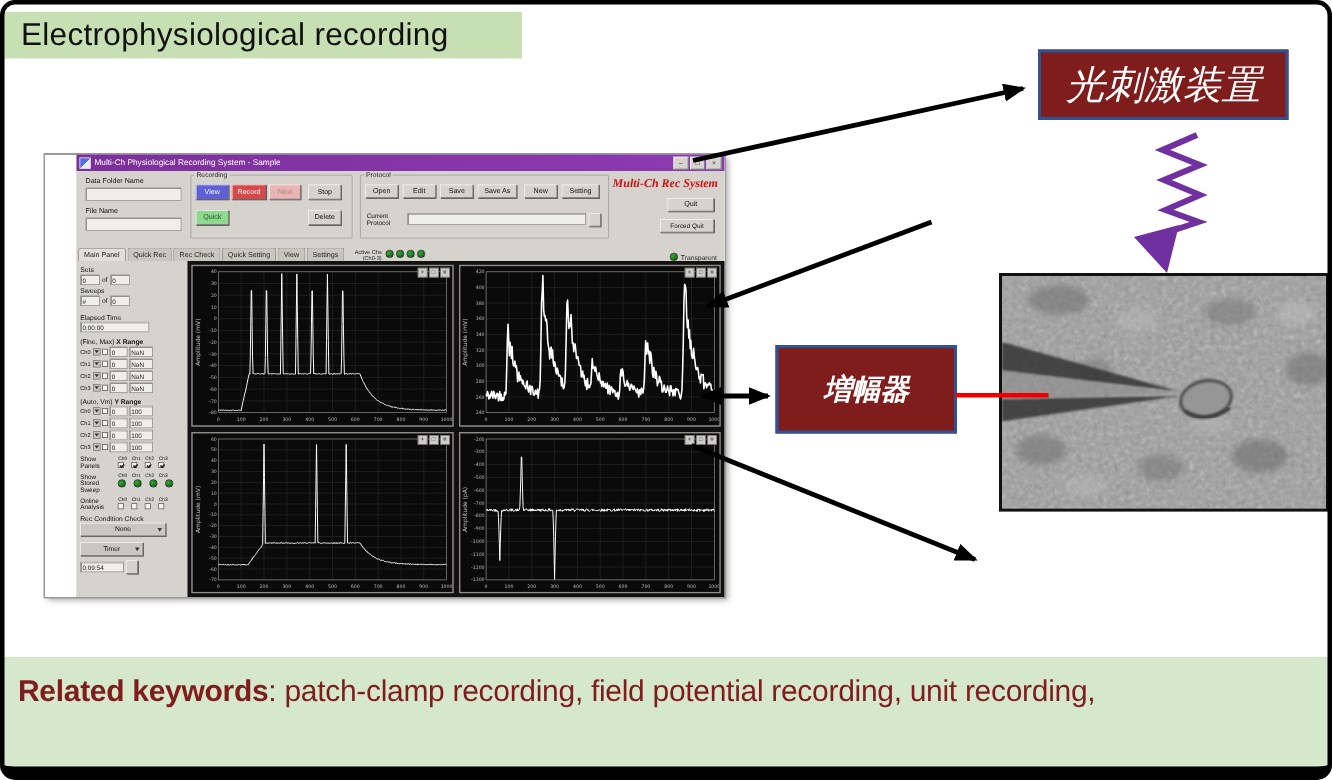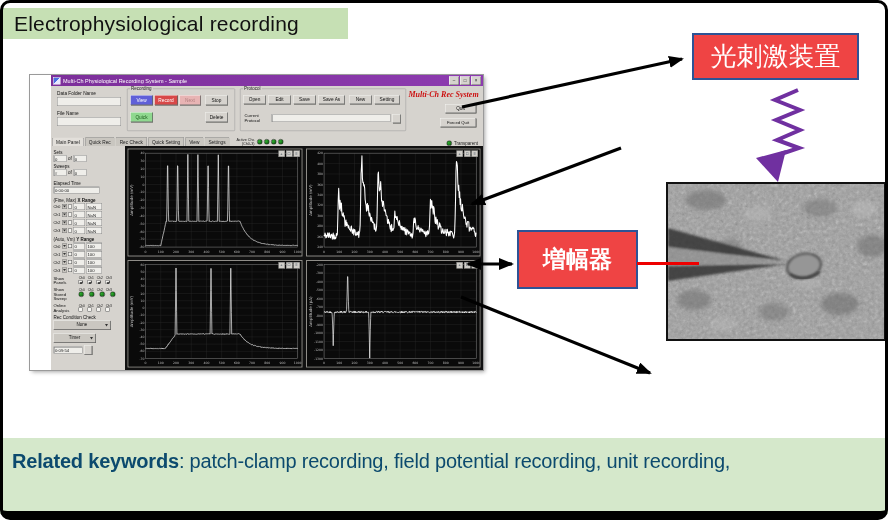--- a/index.html
+++ b/index.html
@@ -19,8 +19,8 @@
   .kw-banner b{font-weight:bold;}
 
   
-  .dev{position:absolute;background:#ef4444;border:2.5px solid #2e5395;color:#fff;display:flex;
-    align-items:center;justify-content:center;box-sizing:border-box;z-index:10;}
+  .dev{position:absolute;background:#7f1d1d;border:2.5px solid #2e5395;color:#fff;display:flex;
+    align-items:center;justify-content:center;box-sizing:border-box;z-index:10;font-style:italic;}
   .dev-stim{left:692px;top:33px;width:167px;height:47px;font-size:26px;}
   .dev-cam{left:621px;top:121px;width:117px;height:50px;font-size:26px;}
   .dev-amp{left:517px;top:230px;width:121px;height:59px;font-size:23px;font-weight:bold;}

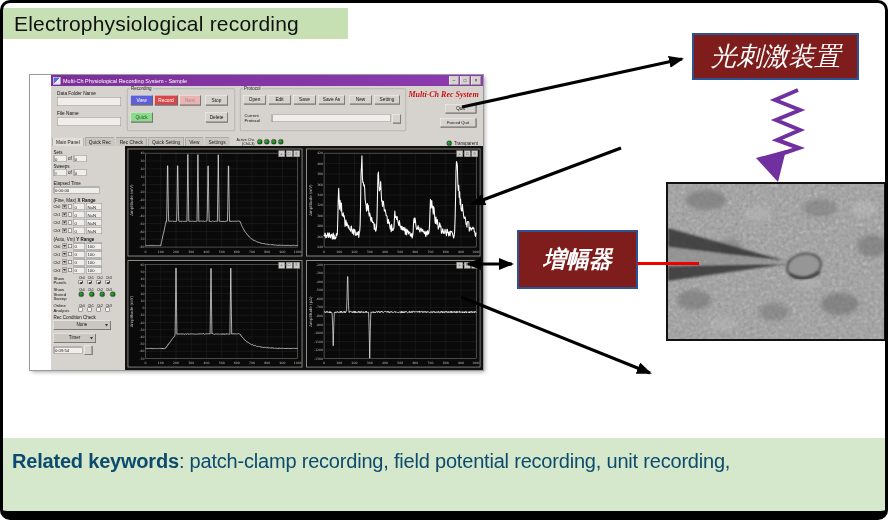--- a/index.html
+++ b/index.html
@@ -35,7 +35,7 @@
   .overlay{position:absolute;left:0;top:0;width:888px;height:520px;z-index:9;pointer-events:none;}
 
   
-  .app-win{position:absolute;left:30px;top:75px;width:432px;height:295px;z-index:6;
+  .app-win{position:absolute;left:30px;top:103px;width:432px;height:295px;z-index:6;
     box-shadow:0 0 0 1px #9a9a9a,2px 2px 4px rgba(0,0,0,.35);padding-left:21px;}
   .app-inner{width:864px;height:590px;transform:scale(0.5);transform-origin:0 0;background:#d6d3ce;position:relative;}
   .titlebar{height:22px;background:linear-gradient(90deg,#7c2f9a,#8d3bb0);color:#fff;display:flex;align-items:center;

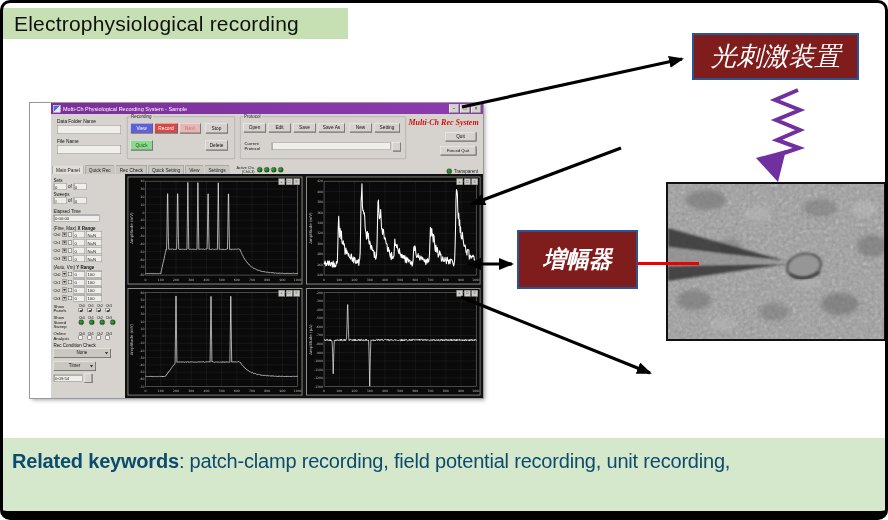--- a/index.html
+++ b/index.html
@@ -23,7 +23,7 @@
     align-items:center;justify-content:center;box-sizing:border-box;z-index:10;font-style:italic;}
   .dev-stim{left:692px;top:33px;width:167px;height:47px;font-size:26px;}
   .dev-cam{left:621px;top:121px;width:117px;height:50px;font-size:26px;}
-  .dev-amp{left:517px;top:230px;width:121px;height:59px;font-size:23px;font-weight:bold;}
+  .dev-amp{left:517px;top:230px;width:121px;height:59px;font-size:19px;font-weight:bold;}
   .dev-stage{left:657px;top:355px;width:210px;height:49px;font-size:26px;}
 
   

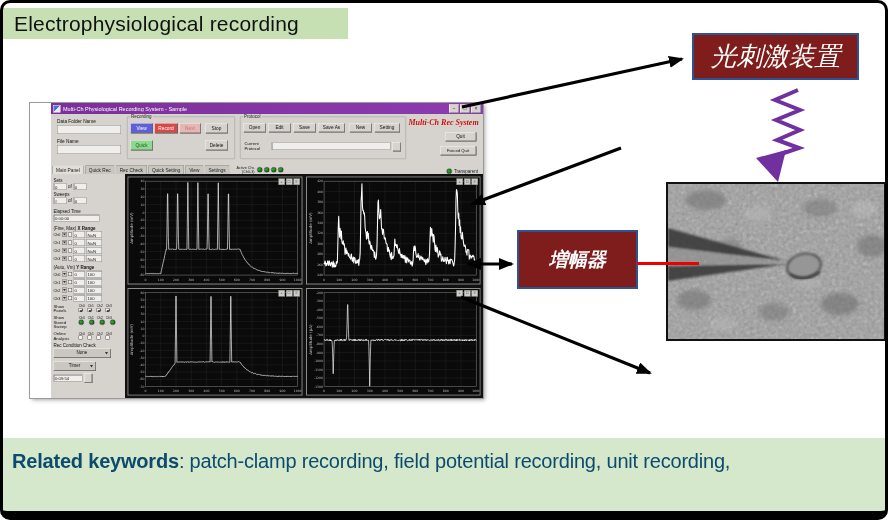--- a/index.html
+++ b/index.html
@@ -15,7 +15,7 @@
 
   
   .kw-banner{position:absolute;left:0;right:0;bottom:6px;height:76px;background:#d5e8cb;z-index:4;
-    padding:9px 12px 0 12px;box-sizing:border-box;font-size:20px;line-height:29px;color:#0c4a6e;letter-spacing:-0.2px;}
+    padding:9px 12px 0 12px;box-sizing:border-box;font-size:20px;line-height:29px;color:#7f1d1d;letter-spacing:-0.2px;}
   .kw-banner b{font-weight:bold;}
 
   

